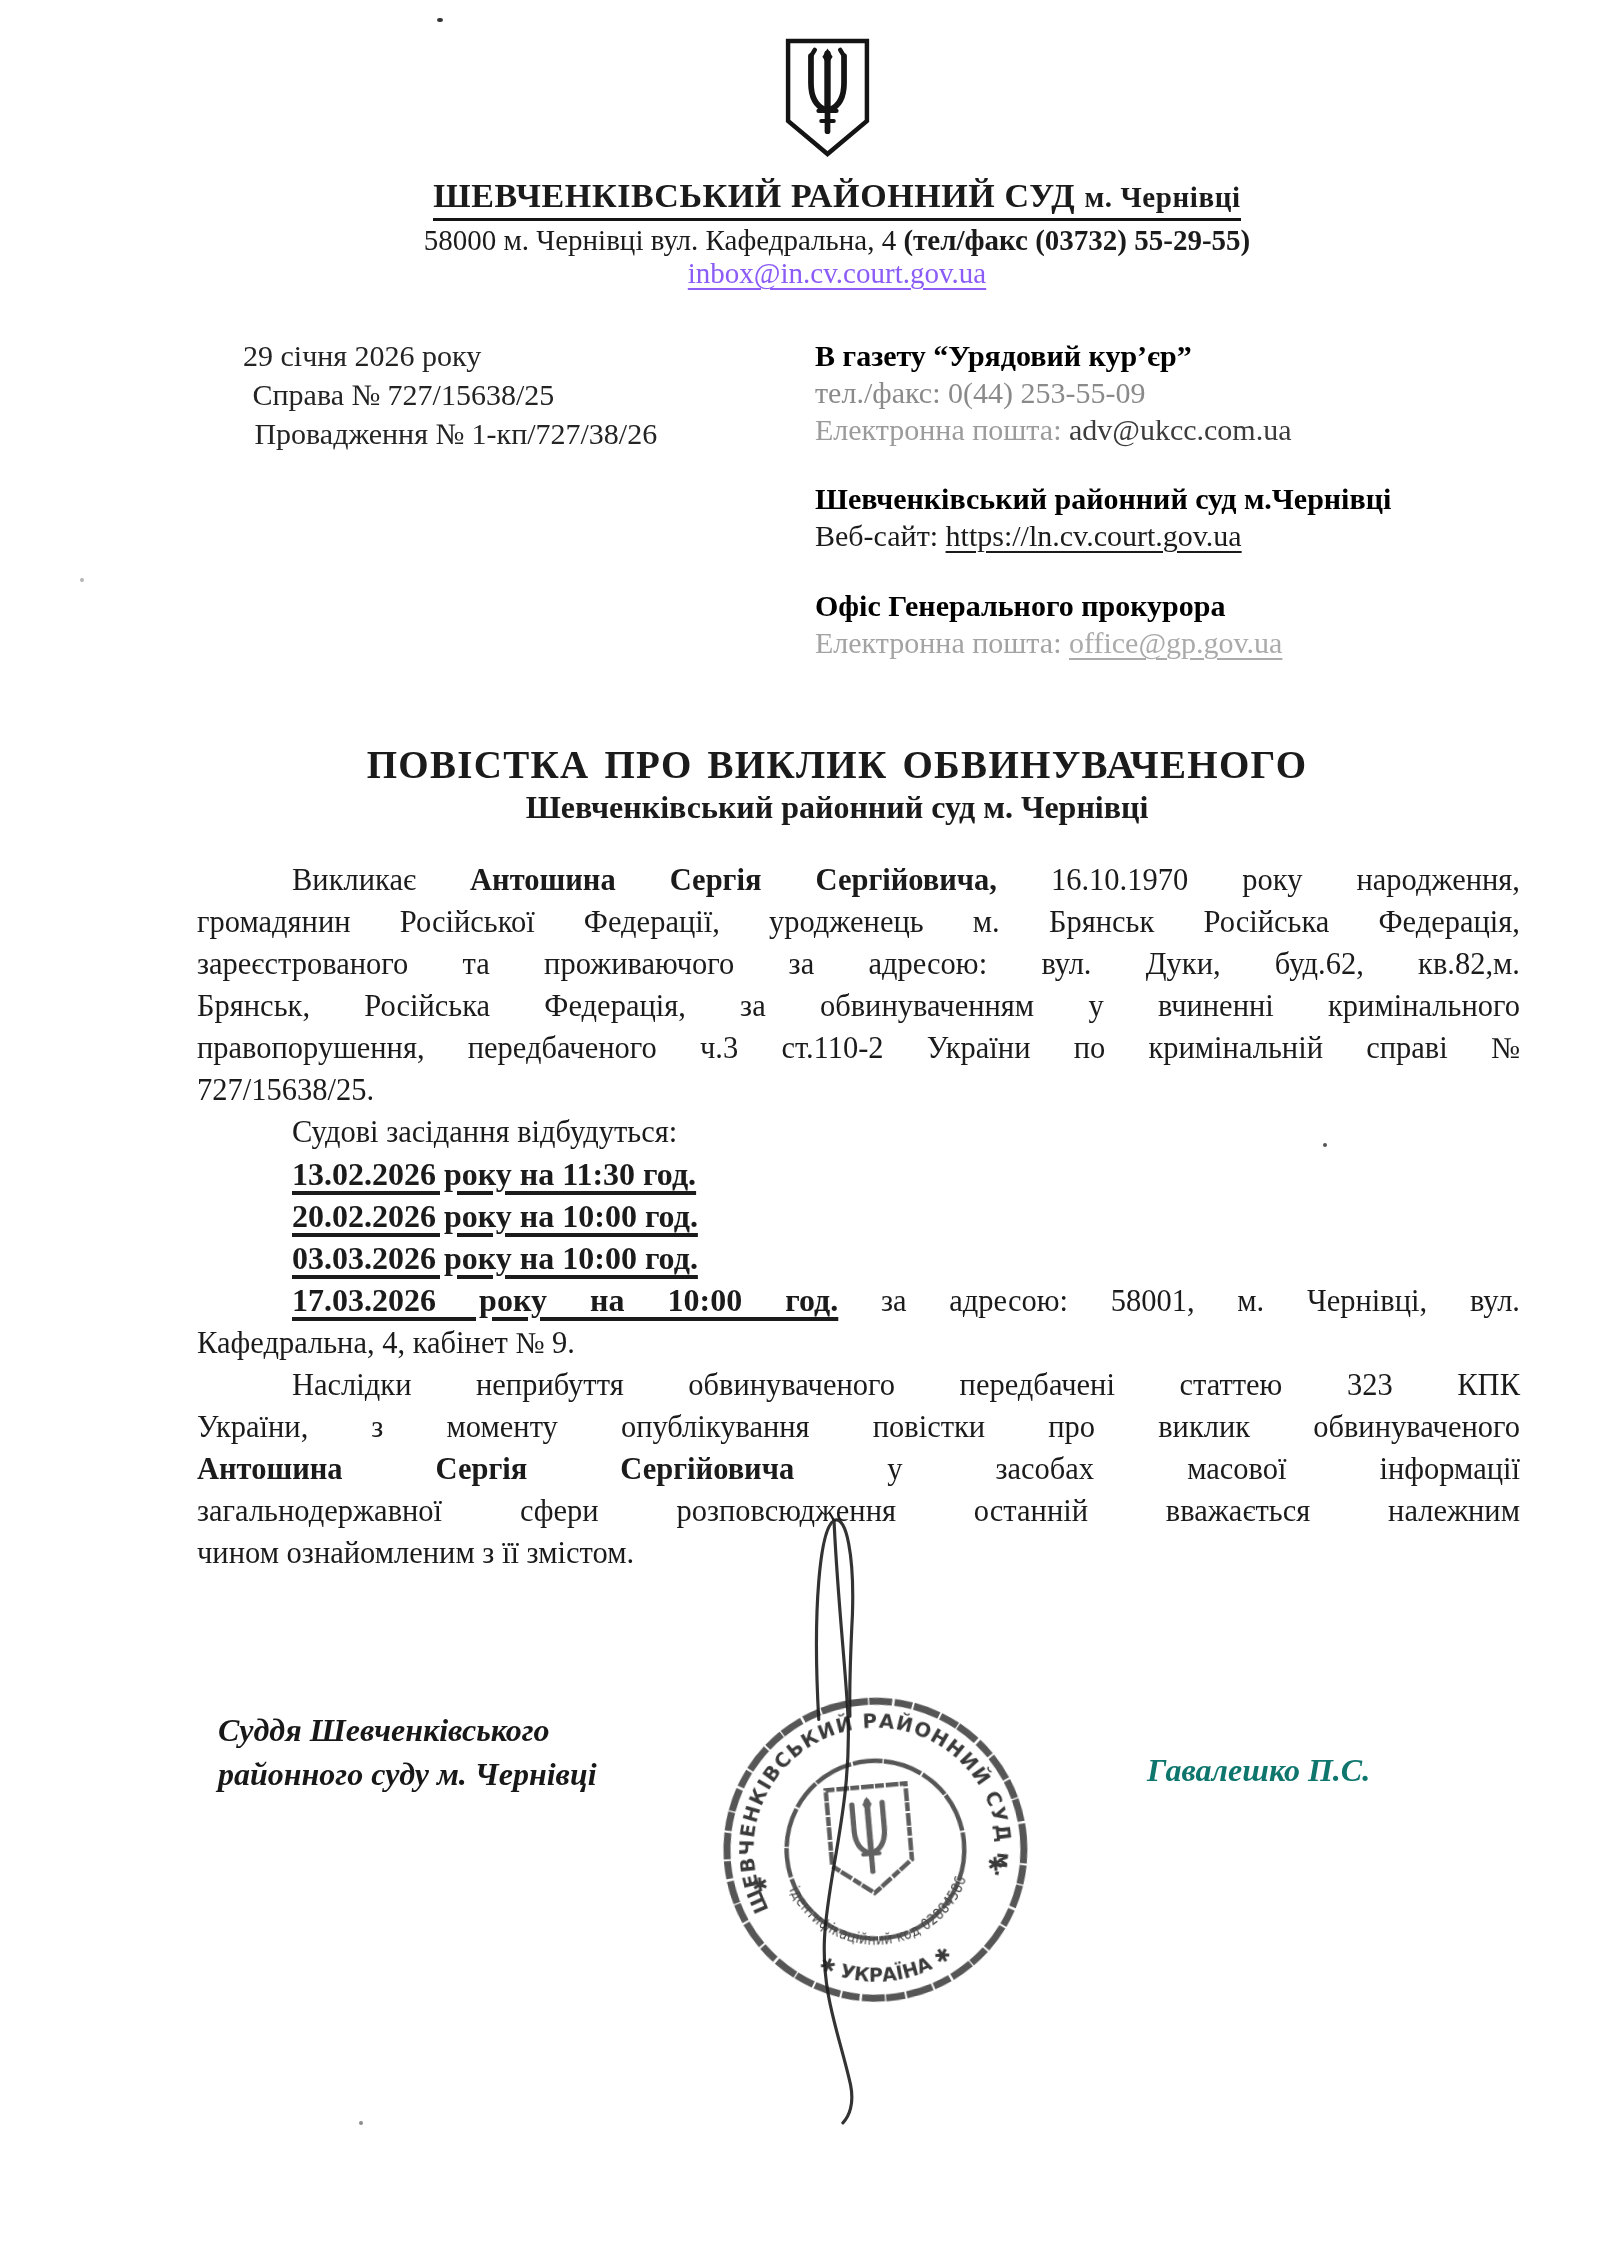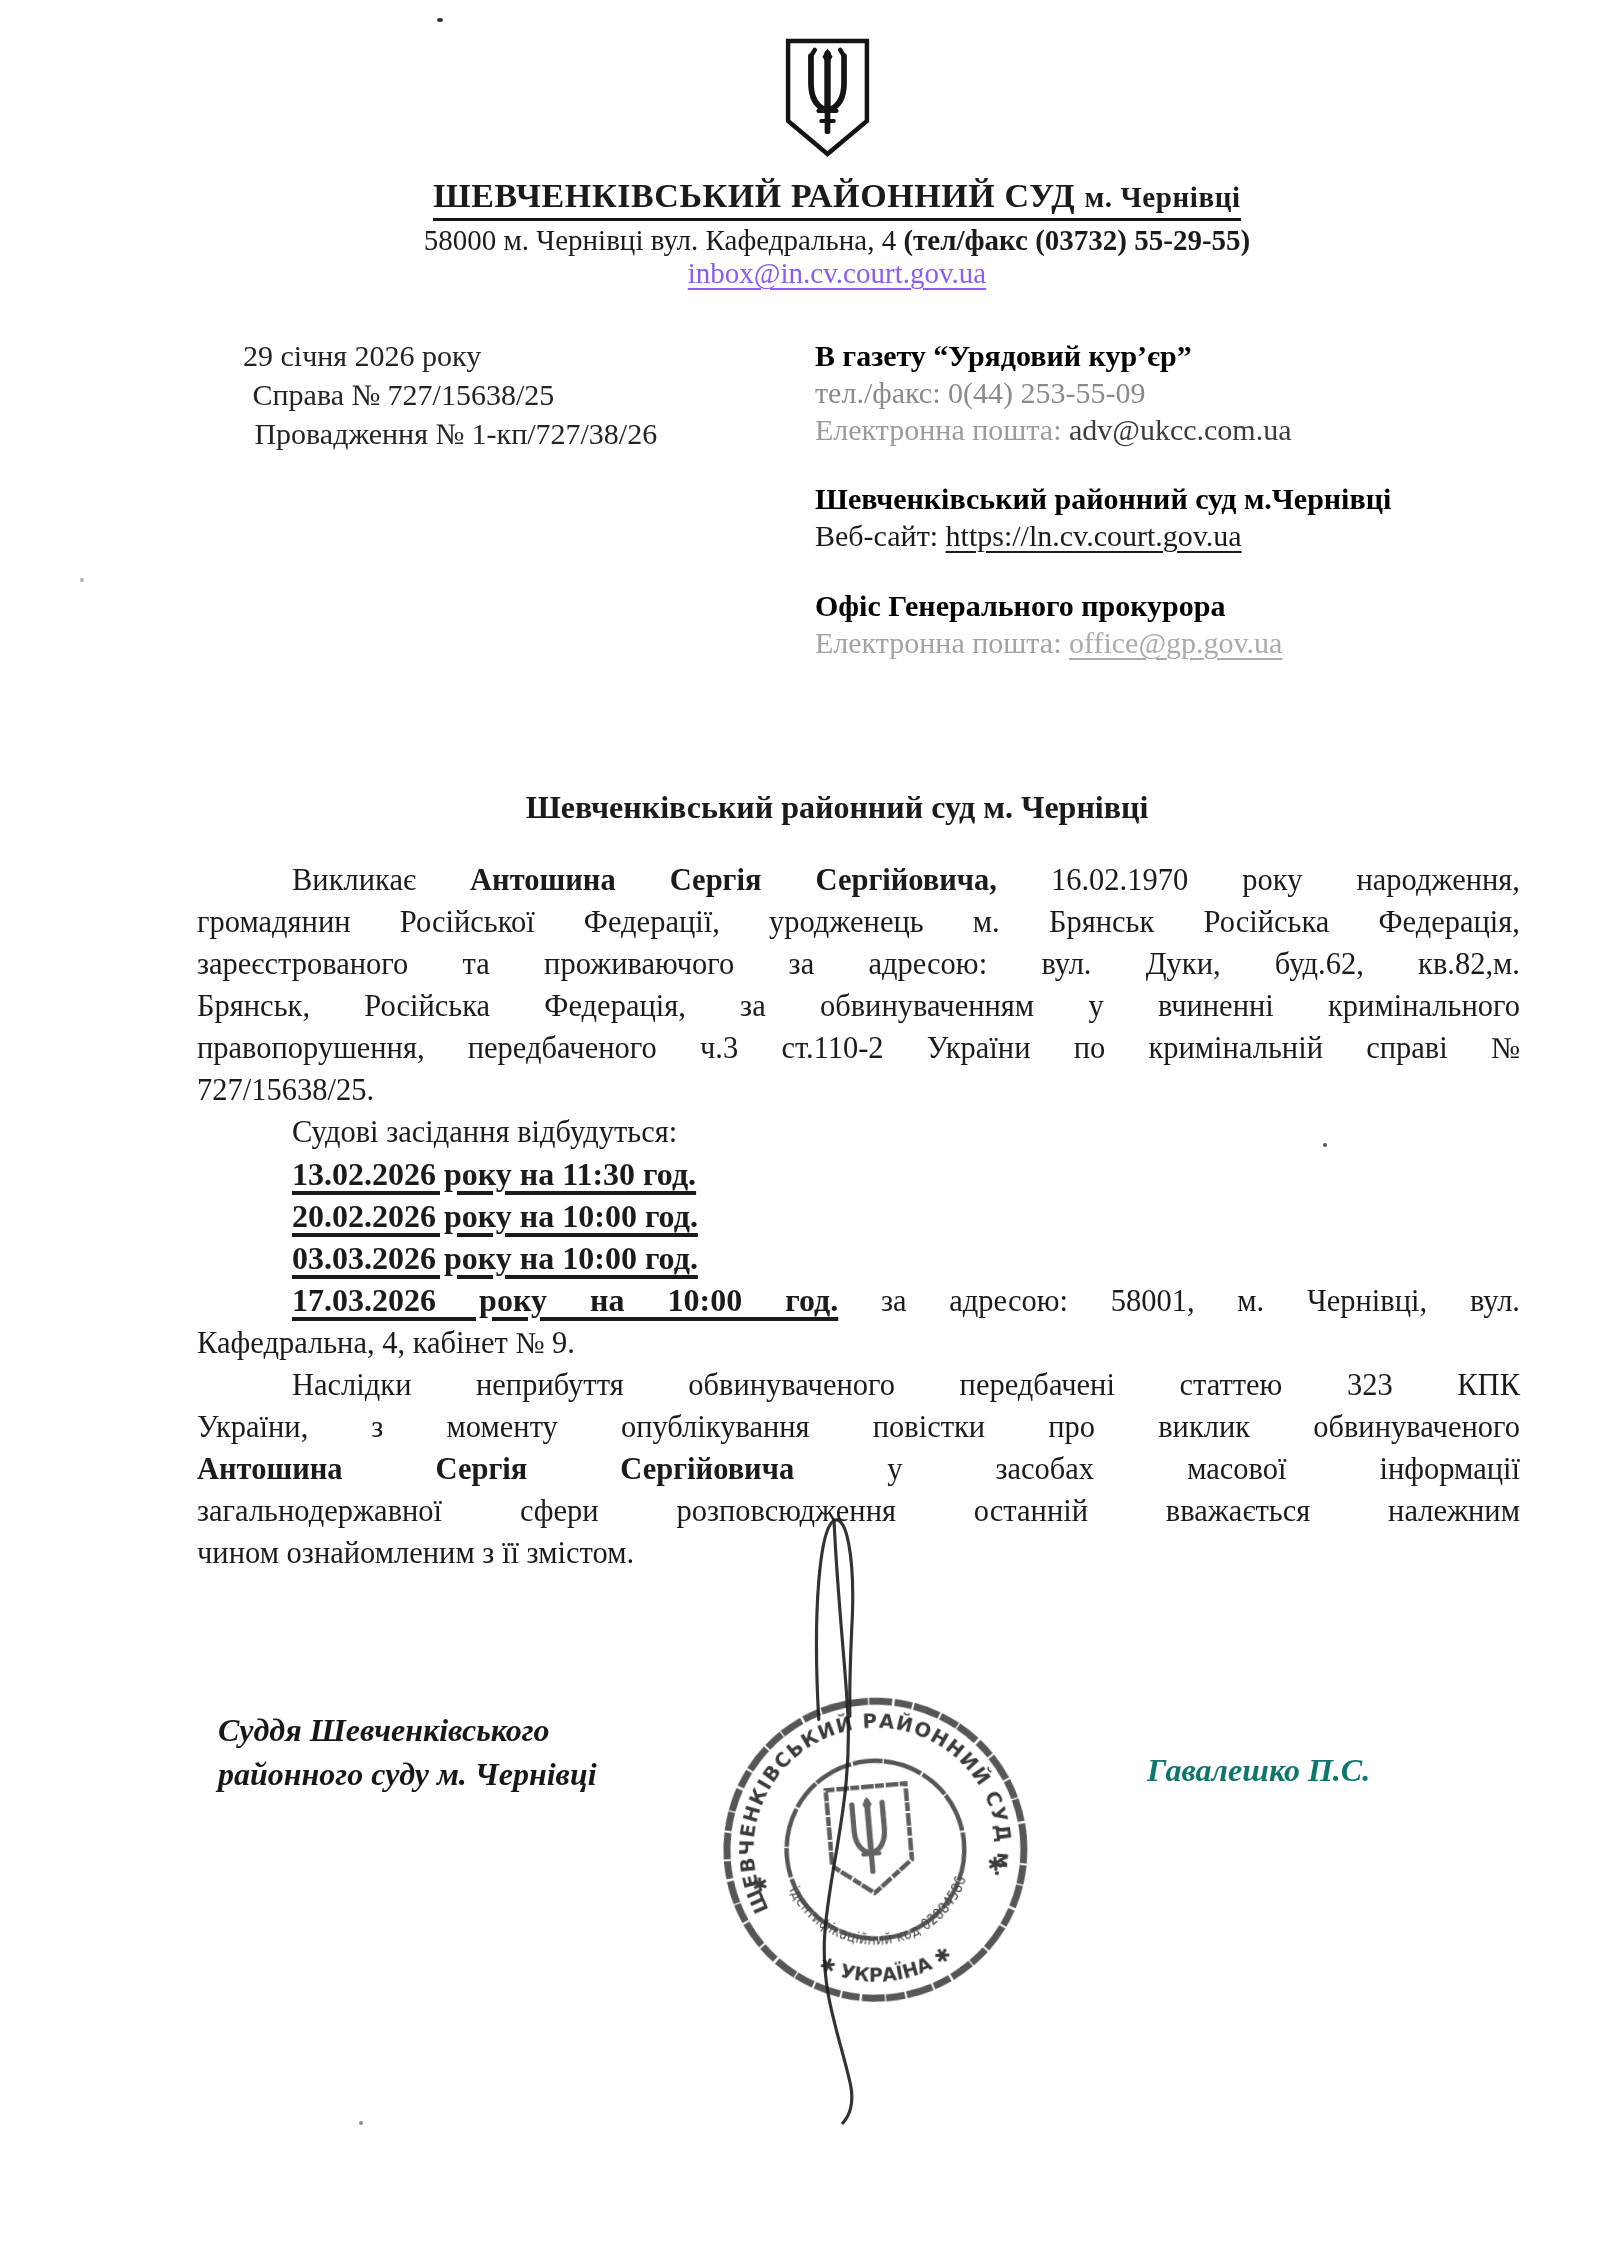--- a/index.html
+++ b/index.html
@@ -118,6 +118,7 @@
     </div>
   </div>
 
+  <div class="centerwrap doc-title">ПОВІСТКА ПРО ВИКЛИК ОБВИНУВАЧЕНОГО</div>
   <div class="centerwrap doc-subtitle">Шевченківський районний суд м. Чернівці</div>
 
   <div class="body-text">

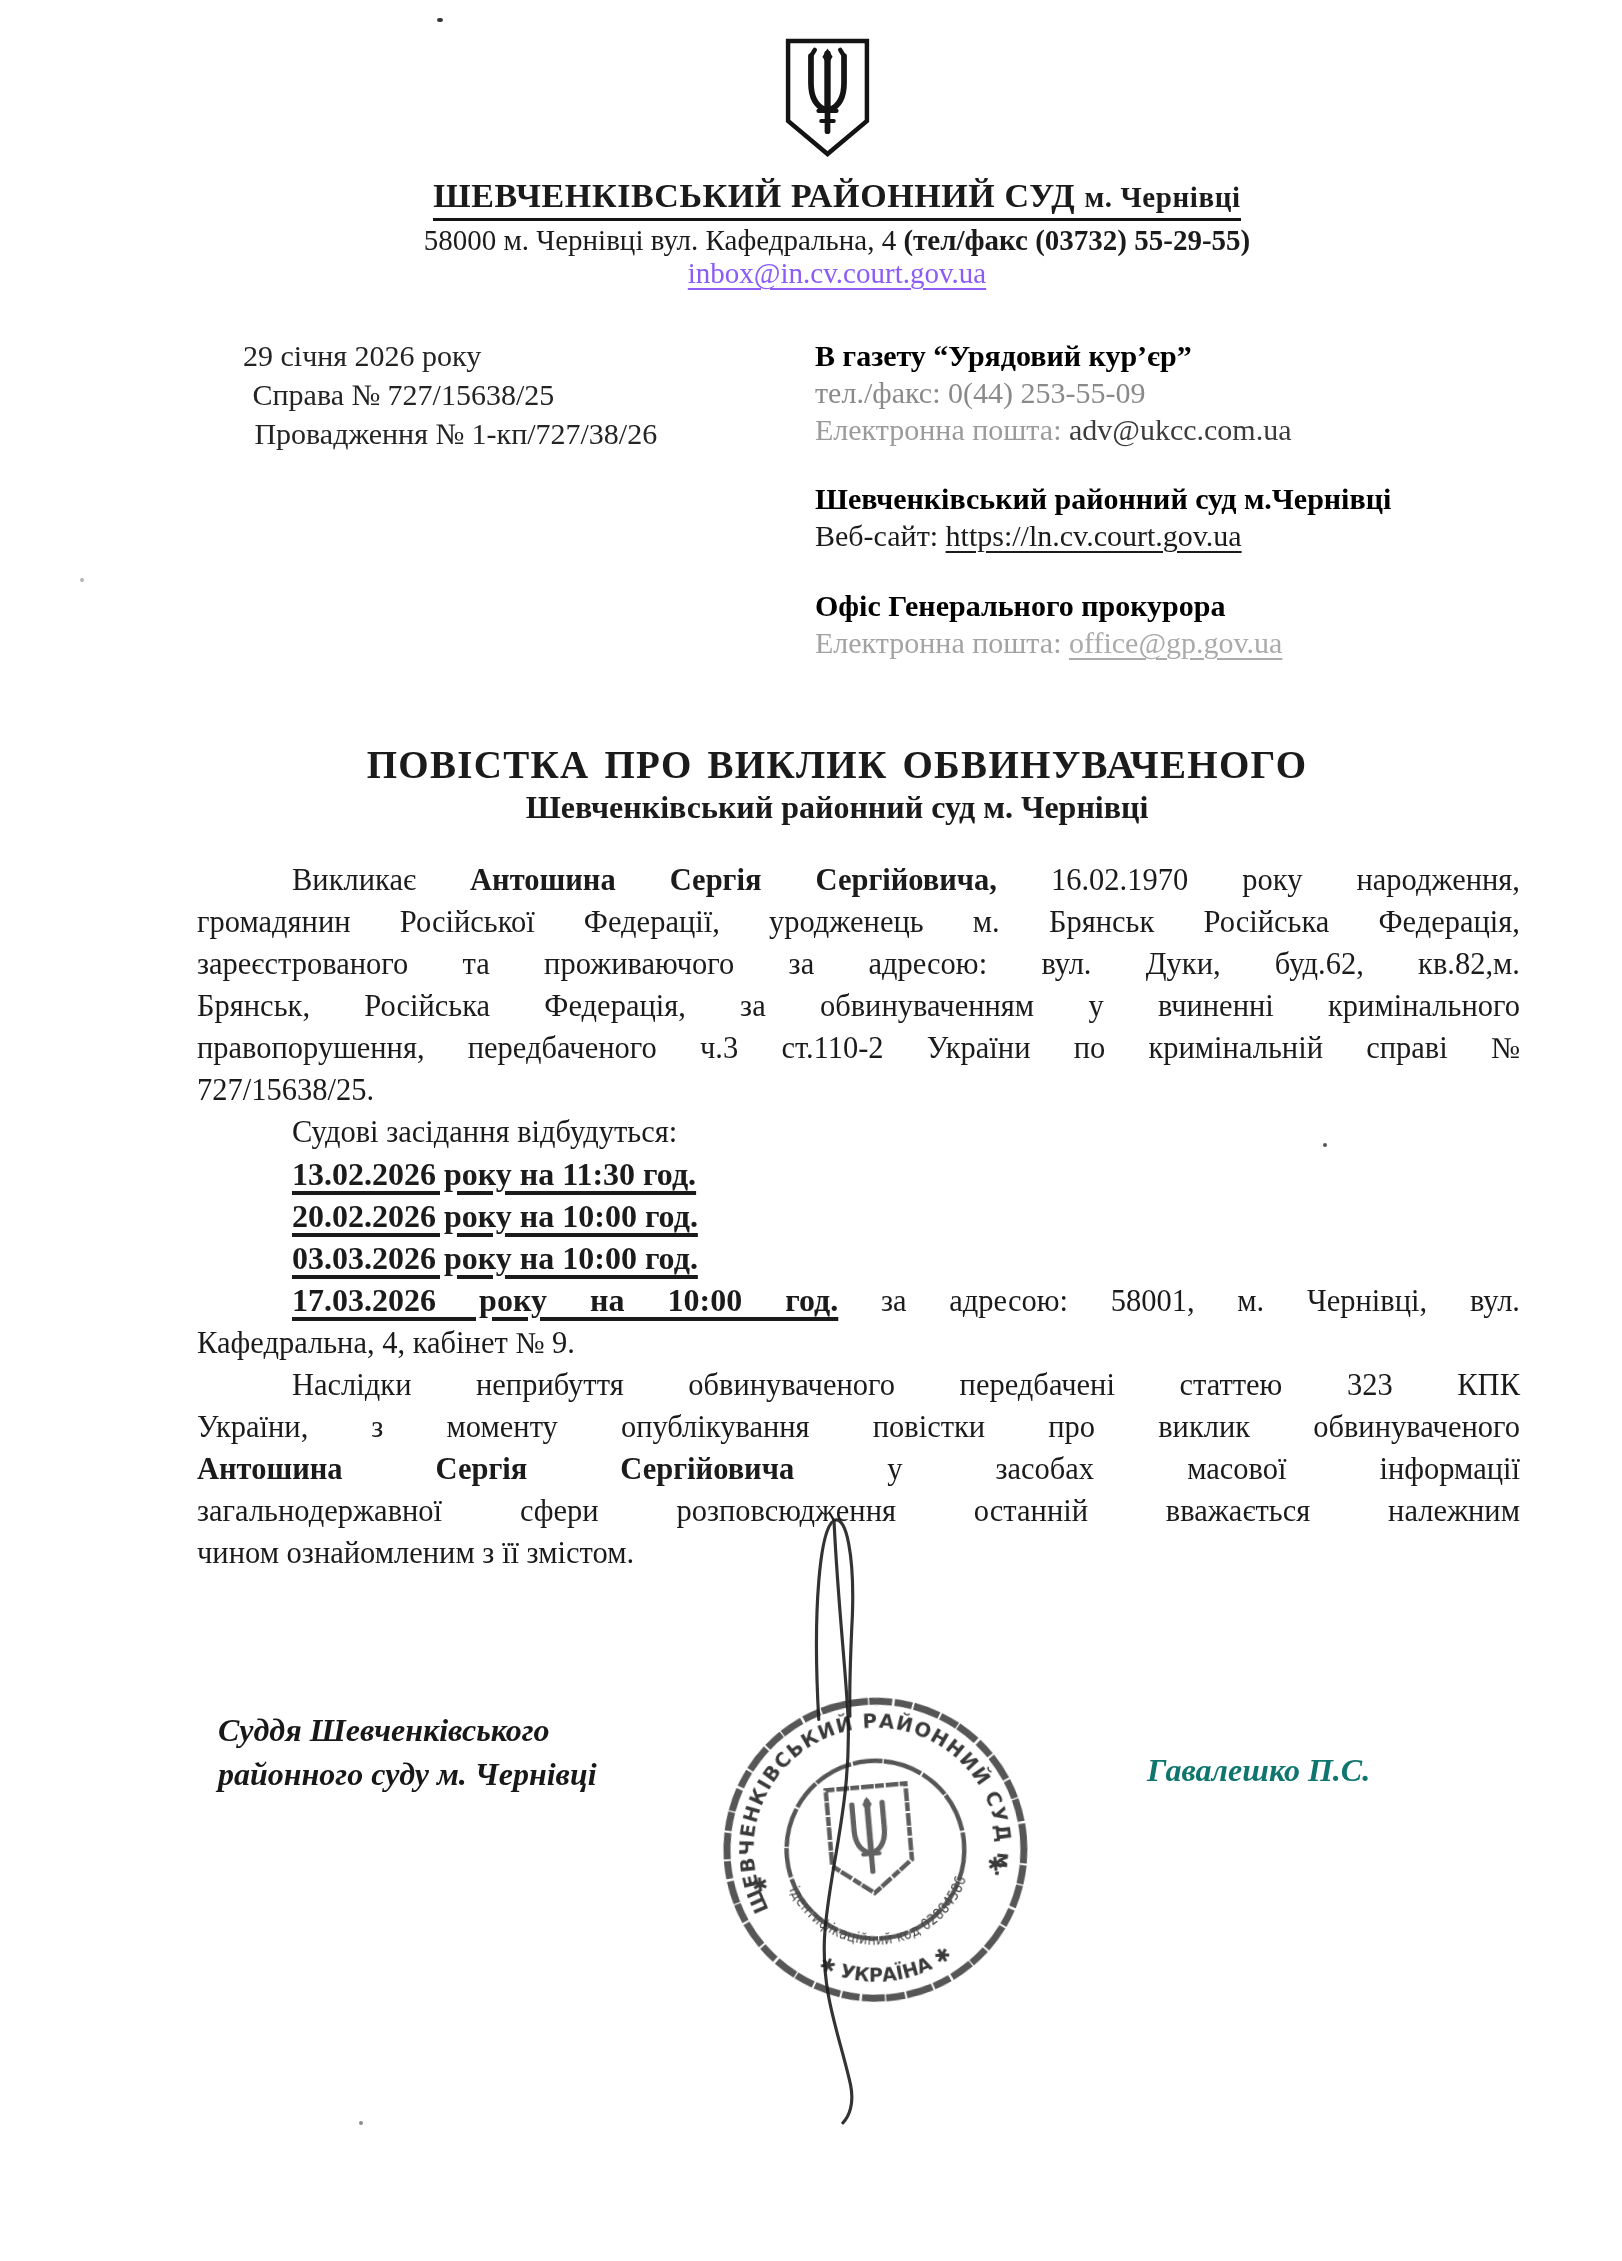--- a/index.html
+++ b/index.html
@@ -122,7 +122,7 @@
   <div class="centerwrap doc-subtitle">Шевченківський районний суд м. Чернівці</div>
 
   <div class="body-text">
-      <div class="line jl ind"><span>Викликає </span><span class="seg-b">Антошина Сергія Сергійовича,</span><span> 16.02.1970 року народження,</span></div>
+      <div class="line jl ind"><span>Викликає </span><span class="seg-b">Антошина Сергія Сергійовича,</span><span> 16.10.1970 року народження,</span></div>
       <div class="line jl"><span>громадянин Російської Федерації, уродженець м. Брянськ Російська Федерація,</span></div>
       <div class="line jl"><span>зареєстрованого та проживаючого за адресою: вул. Дуки, буд.62, кв.82,м.</span></div>
       <div class="line jl"><span>Брянськ, Російська Федерація, за обвинуваченням у вчиненні кримінального</span></div>

